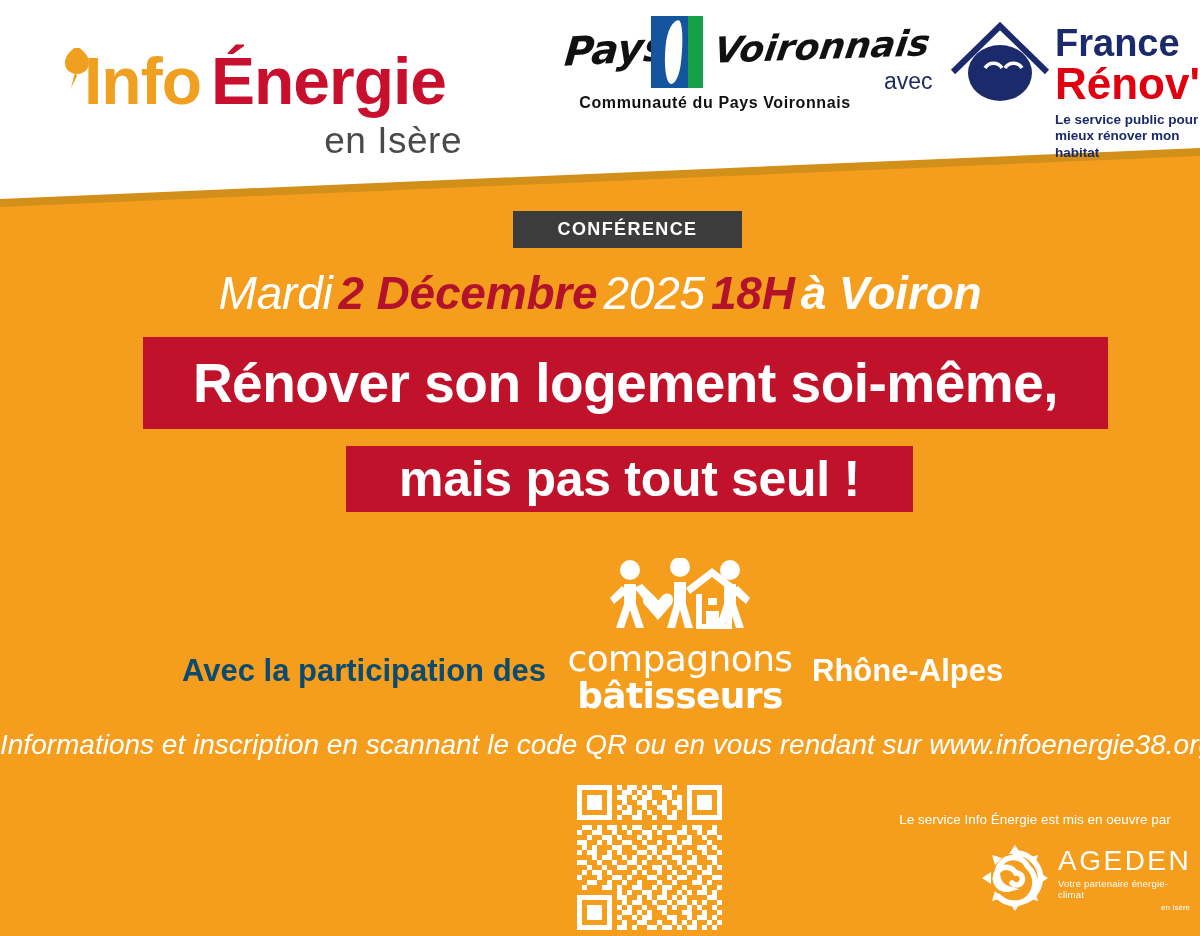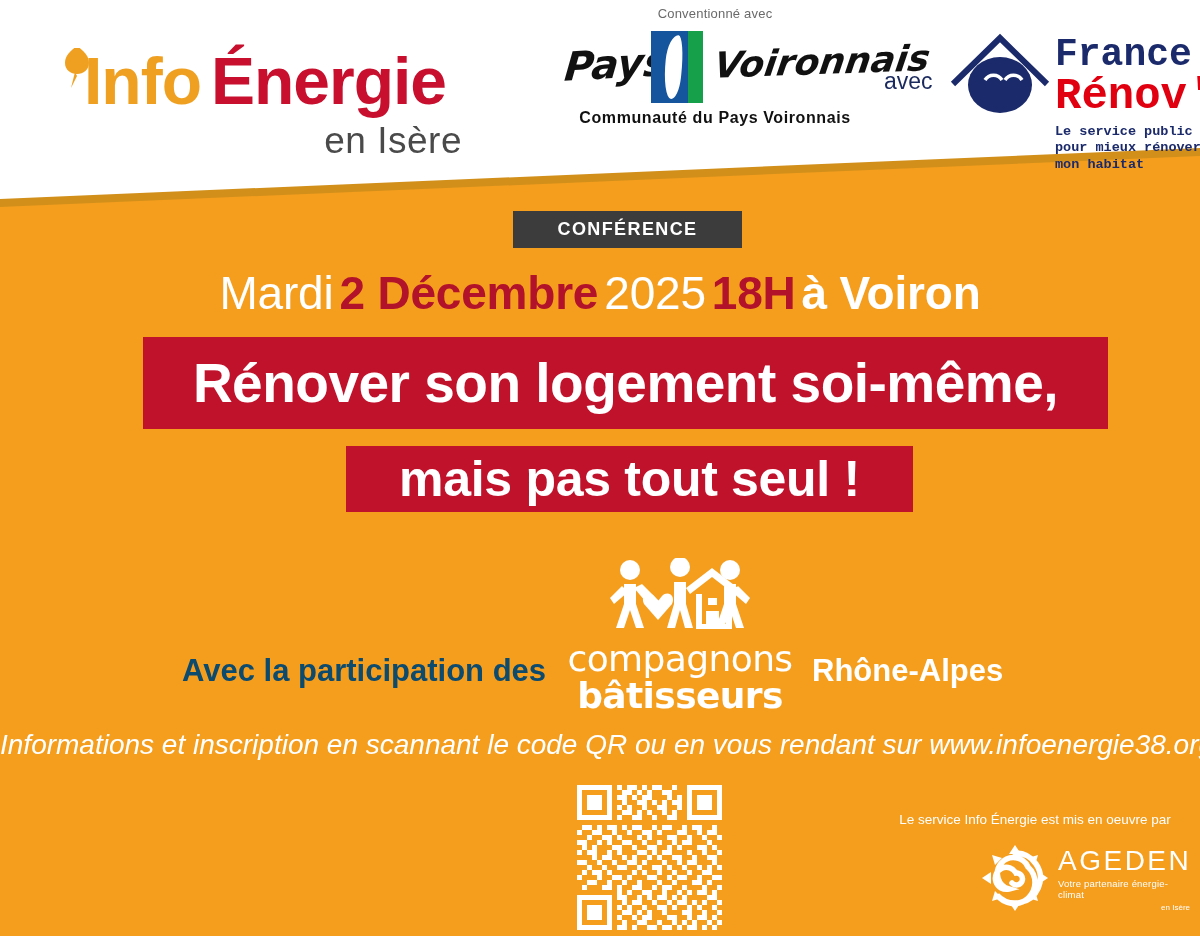--- a/index.html
+++ b/index.html
@@ -120,7 +120,6 @@
   </div>
 
   <div id="cpv">
-    <div id="cpv-kicker">Conventionné avec</div>
     <div id="cpv-mark">
       <div id="cpv-pays">Pays</div>
       <div id="cpv-flag"></div>

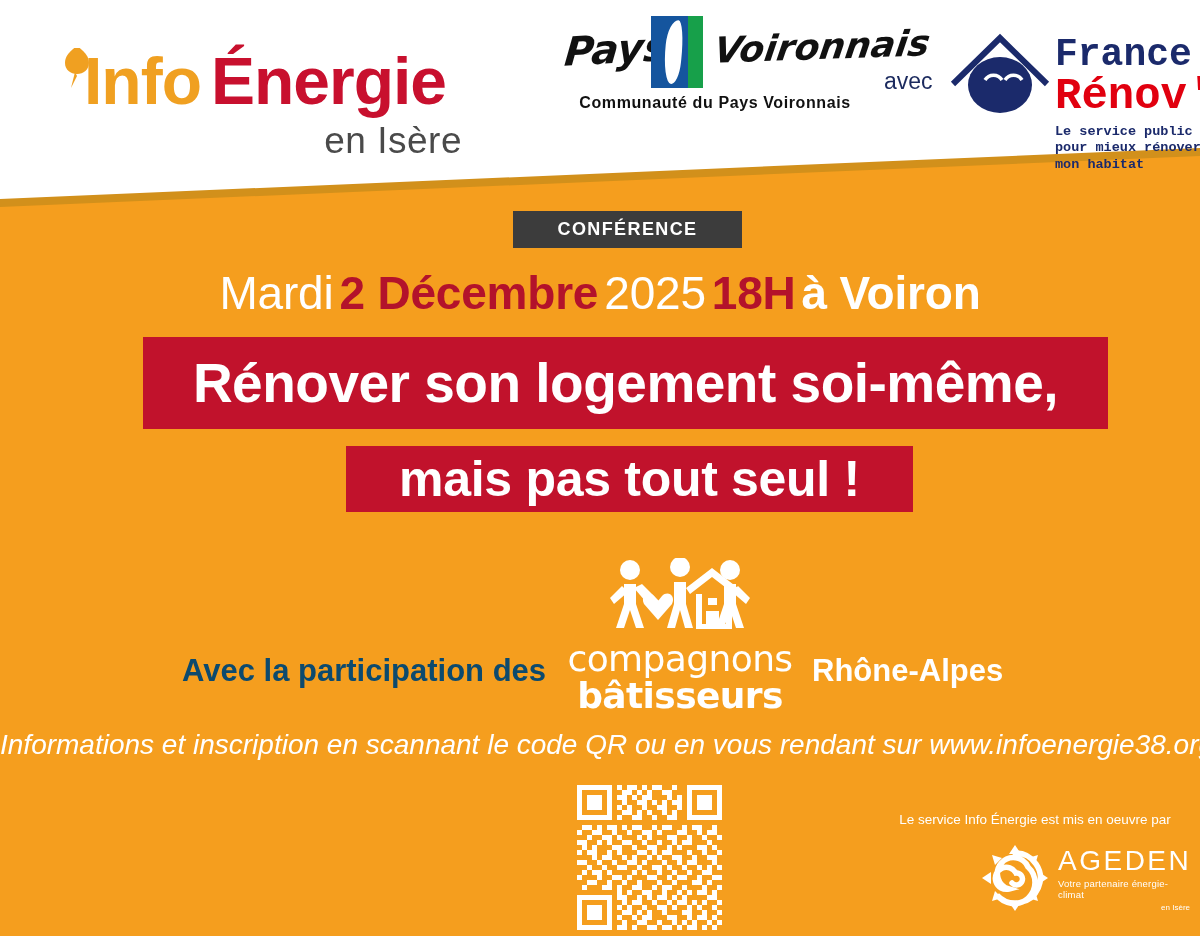--- a/index.html
+++ b/index.html
@@ -50,7 +50,7 @@
   
   #avec{position:absolute;left:884px;top:68px;font-size:23px;color:#1b2a5e;z-index:5;}
   
-  #fr{position:absolute;left:945px;top:30px;width:245px;height:125px;z-index:5;font-family:Liberation Mono, monospace;}
+  #fr{position:absolute;left:945px;top:18px;width:245px;height:125px;z-index:5;}
   #fr-mark{position:absolute;left:0;top:2px;width:110px;height:85px;}
   #fr-txt{position:absolute;left:110px;top:6px;}
   #fr-l1{font-size:38px;font-weight:bold;color:#1b2a6b;line-height:1;}

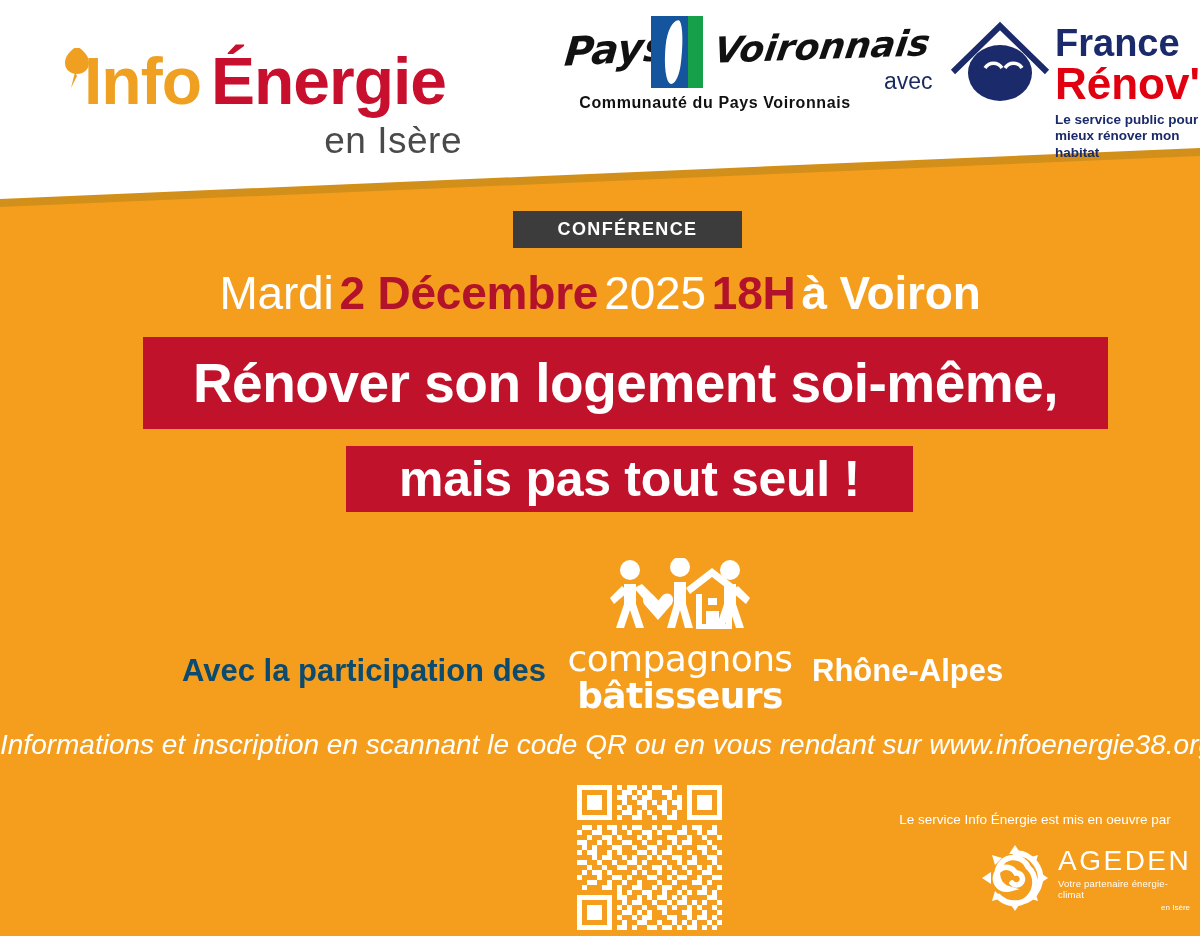--- a/index.html
+++ b/index.html
@@ -66,7 +66,7 @@
     letter-spacing:-0.2px;}
   #date-line .thin{font-weight:normal;}
   #date-line .red{color:#B3122B;}
-  #date-line span{margin:0 3px;}
+  #date-line span{margin:0 3px;font-style:italic;}
   
   .banner{position:absolute;background:#C1122C;display:flex;align-items:center;
     justify-content:center;color:#fff;font-weight:bold;z-index:6;}

